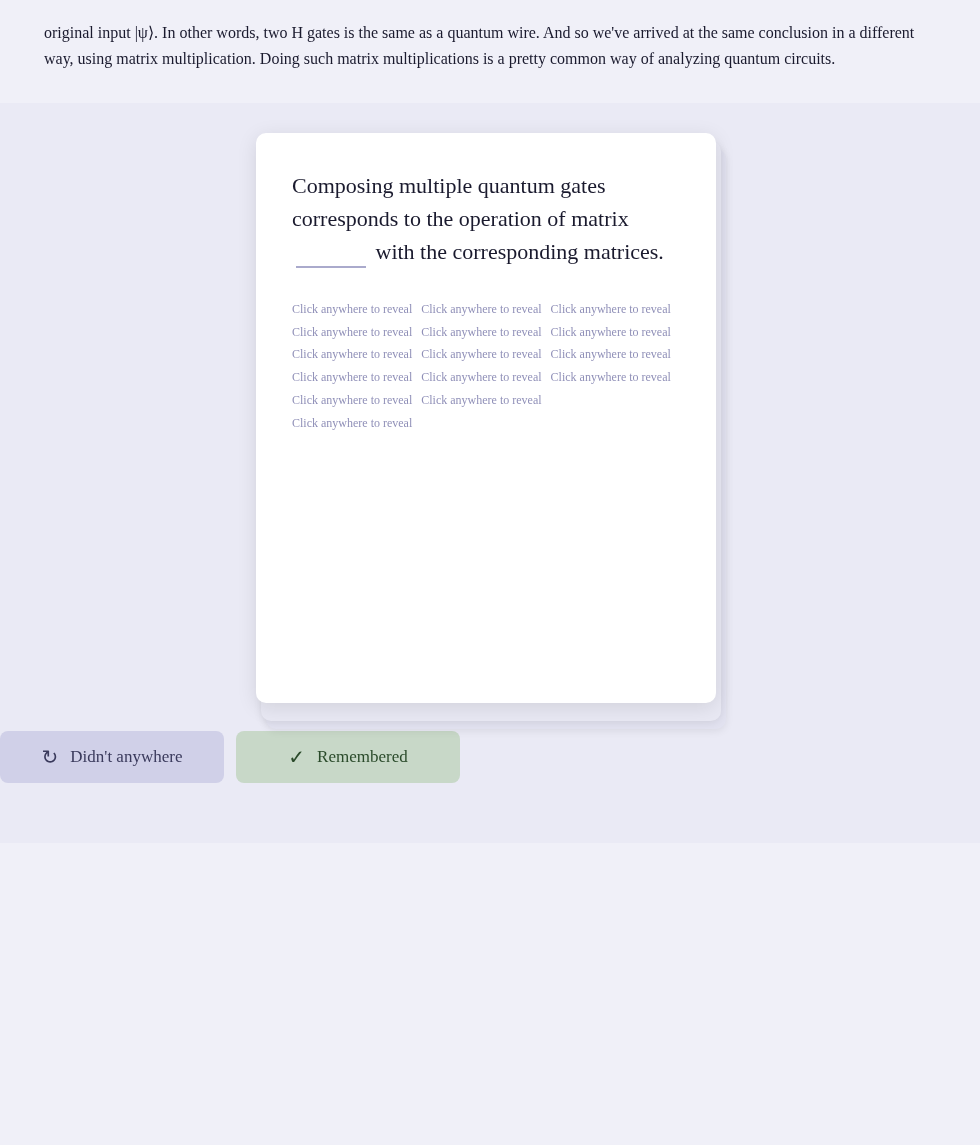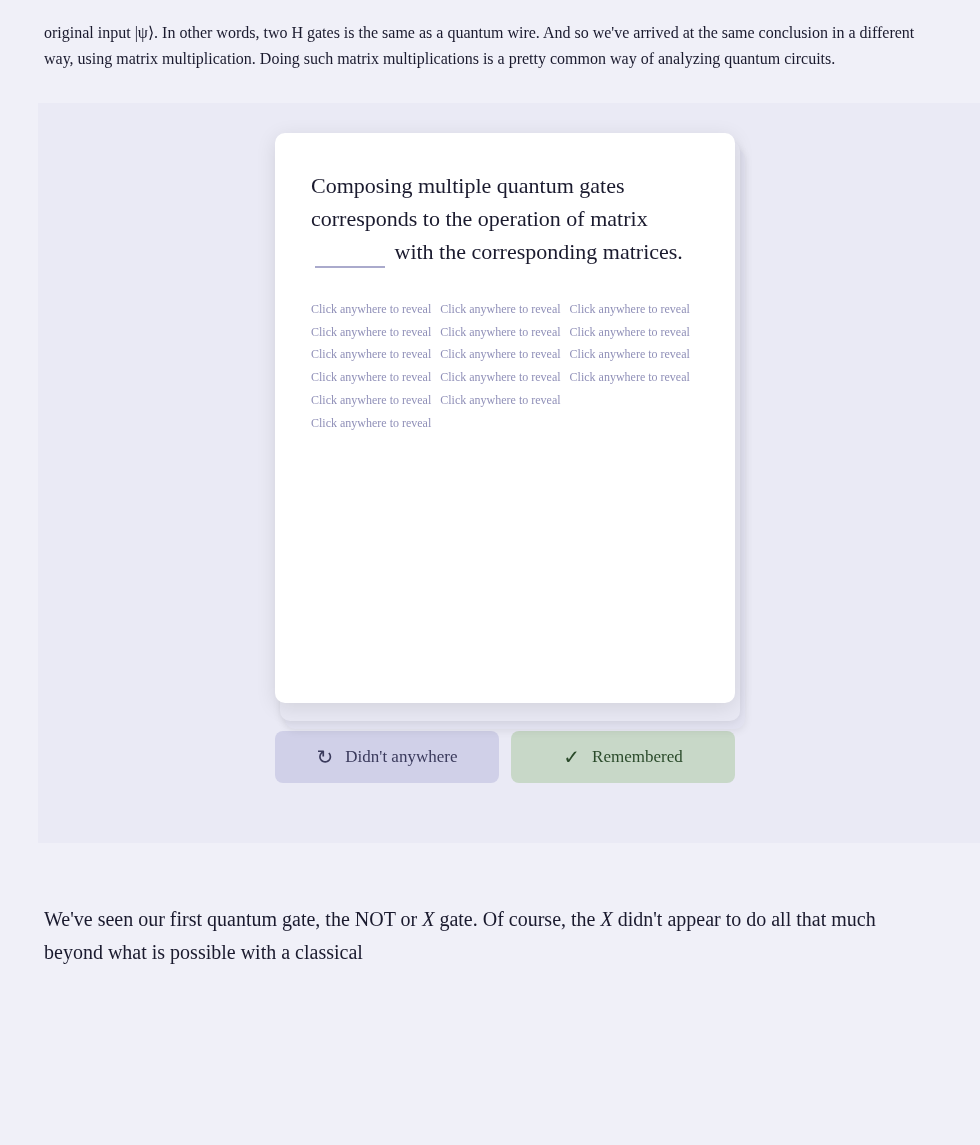--- a/index.html
+++ b/index.html
@@ -35,8 +35,7 @@
       padding: 30px 8px 60px 0;
       display: flex;
       flex-direction: column;
-      align-items: center;
-      margin-left: 38px;
+      align-items: flex-start;
     }
 
     .card-stack-wrapper {

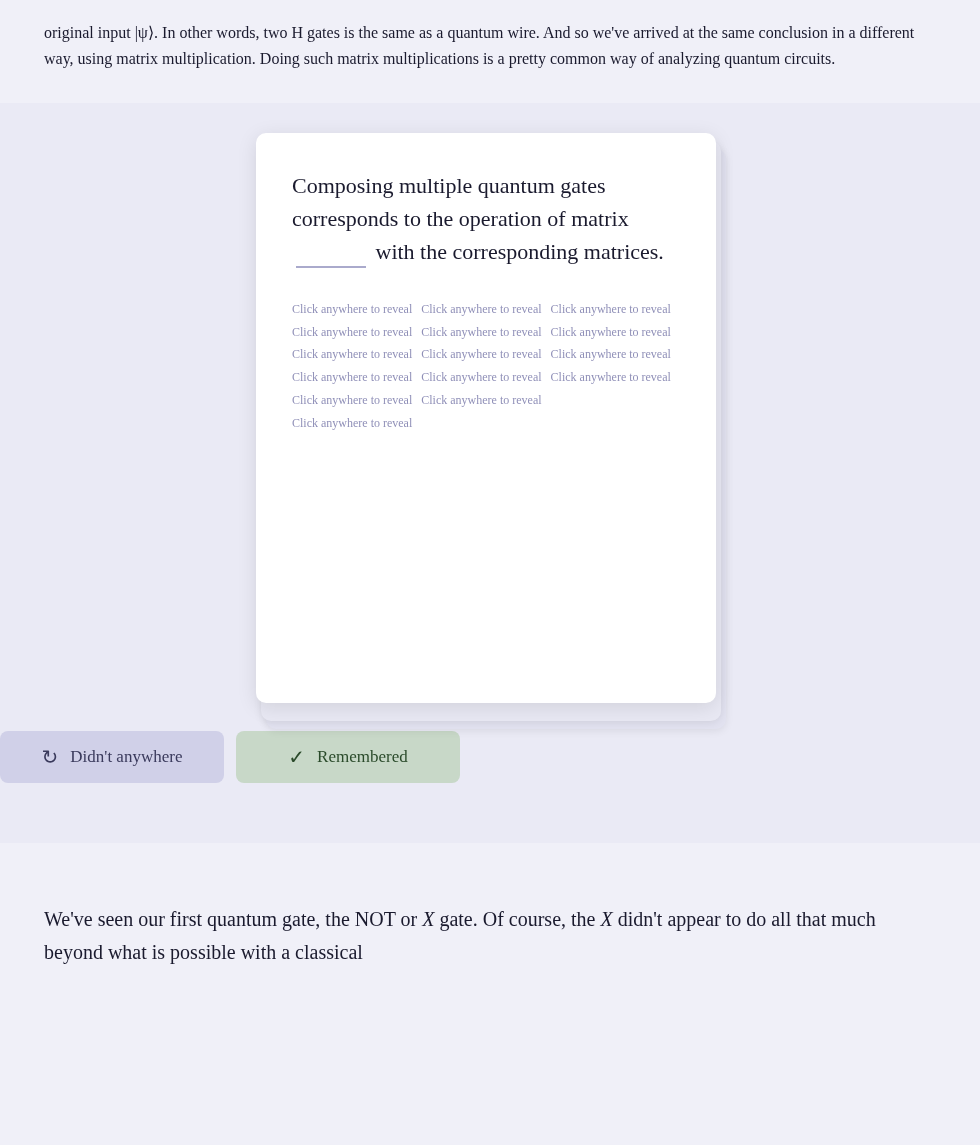--- a/index.html
+++ b/index.html
@@ -253,13 +253,6 @@
 
 <div class="page-container">
   <div class="hadamard-section">
-    <p>
-      <span>We've seen our first quantum gate, the NOT or</span>
-      <span class="math-italic">X</span>
-      <span>gate. Of course, the</span>
-      <span class="math-italic">X</span>
-      <span>didn't appear to do all that much beyond what is possible with a classical</span>
-    </p>
   </div>
 </div>
 

